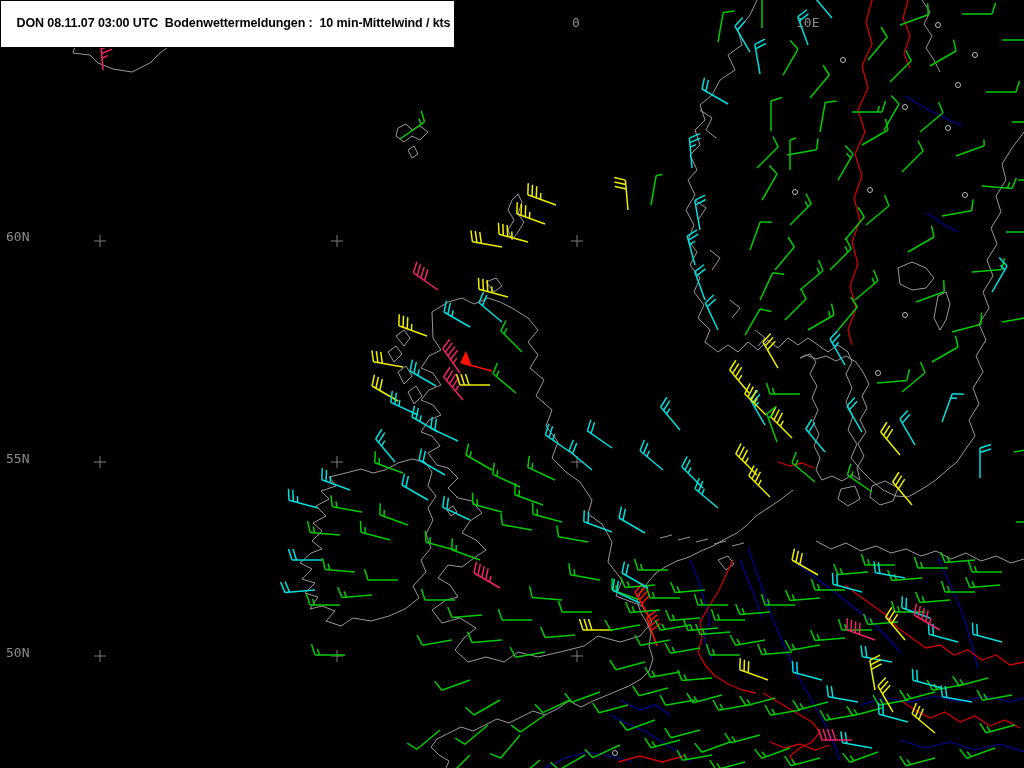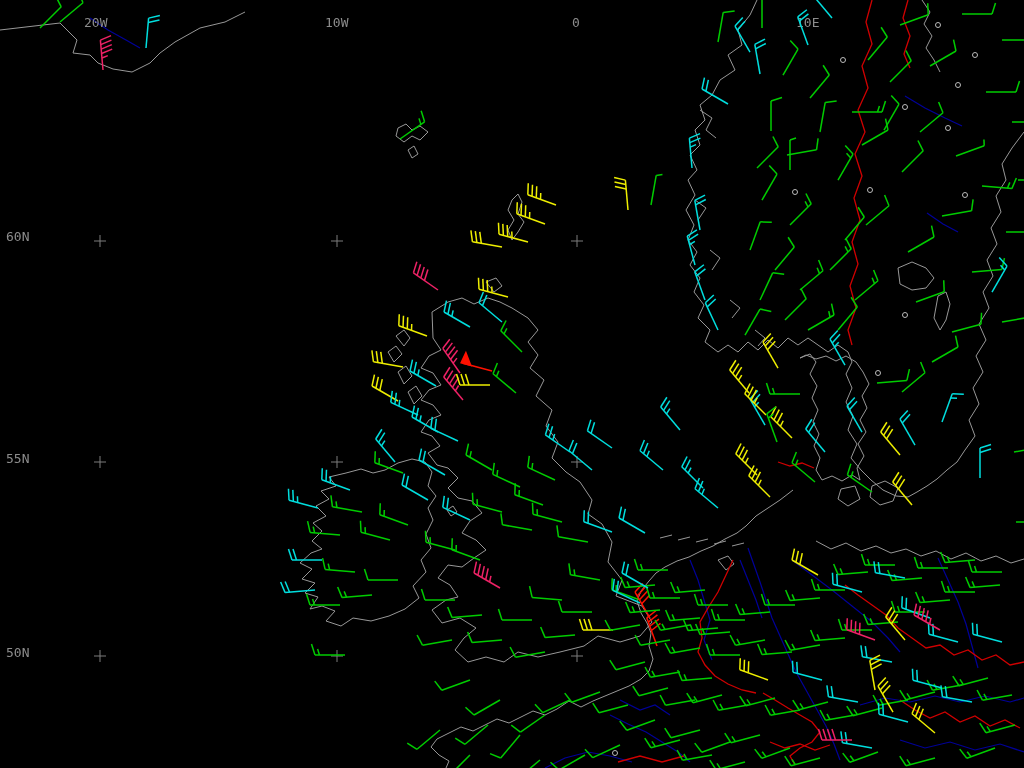--- a/index.html
+++ b/index.html
@@ -21,6 +21,9 @@
 
 <div id="screen">
 
+  <div id="titlebar">
+    <span>DON 08.11.07 03:00 UTC  Bodenwettermeldungen :  10 min-Mittelwind / kts</span>
+  </div>
 
   <svg id="map" width="1024" height="768" viewBox="0 0 1024 768">
 

